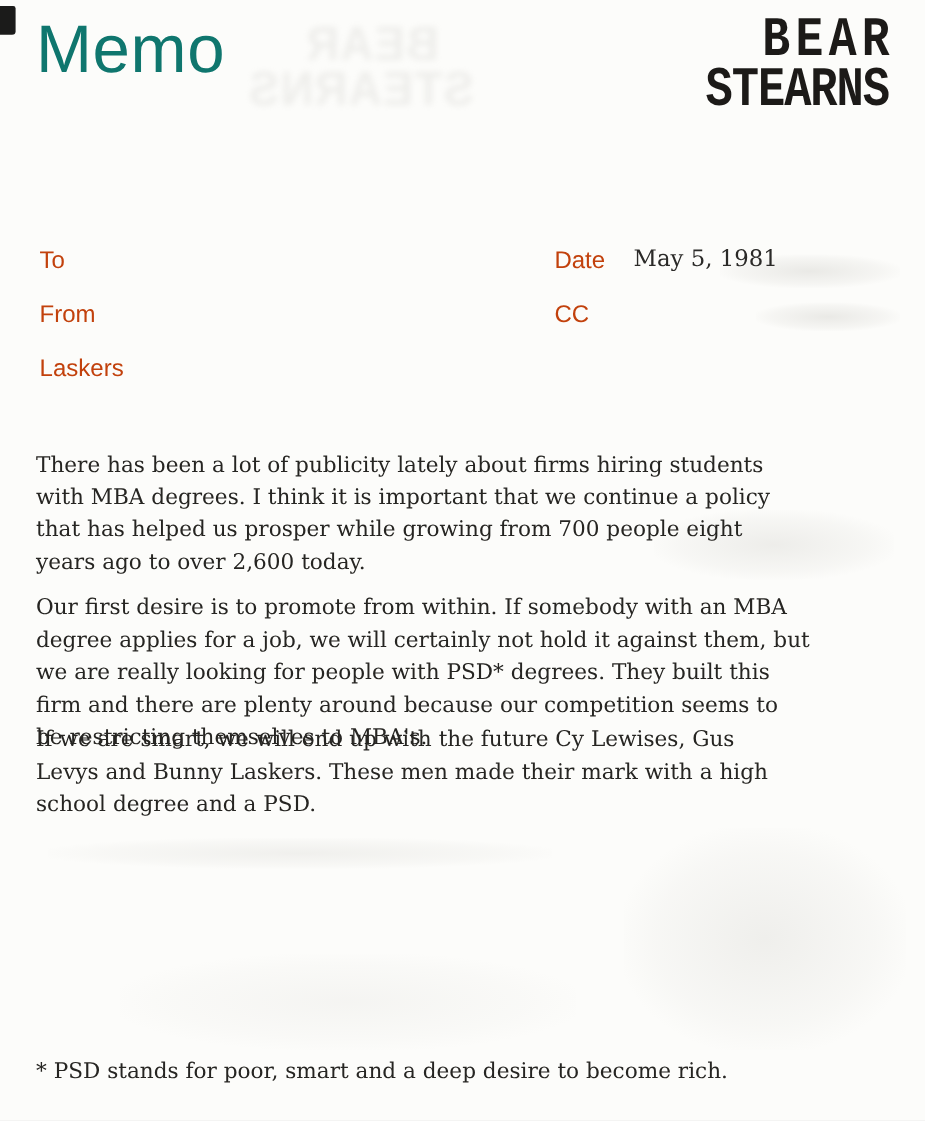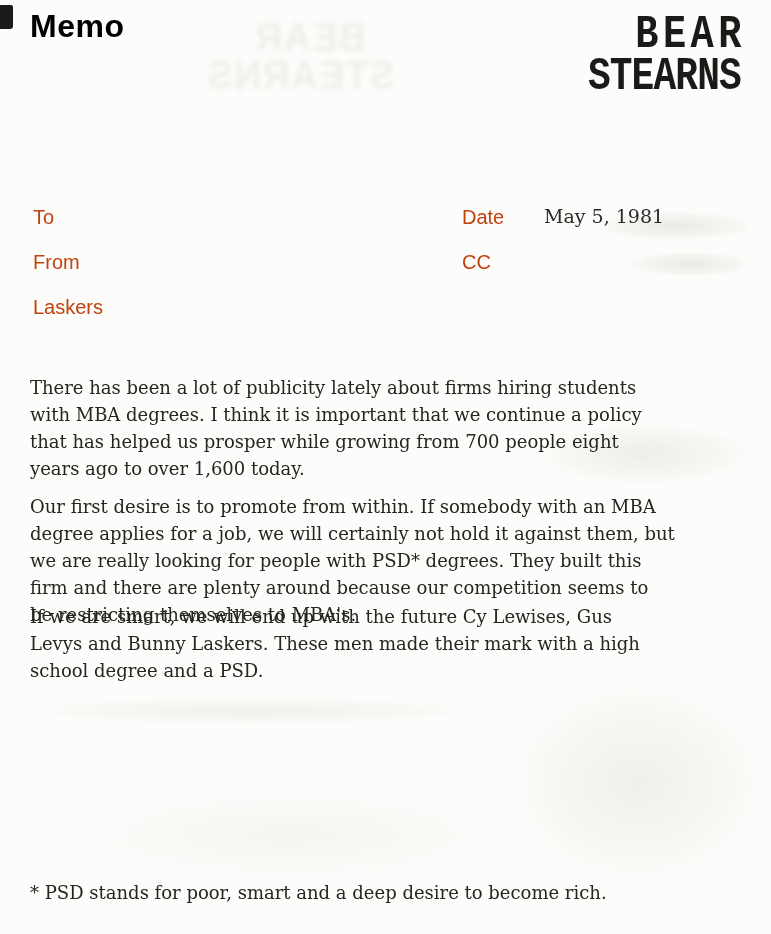--- a/index.html
+++ b/index.html
@@ -54,10 +54,10 @@
   .memo-title {
     position: absolute;
     left: 30px; top: 8px;
-    font-size: 32px;
-    font-weight: 700;
+    font-size: 56px;
+    font-weight: 400;
     letter-spacing: 0.5px;
-    color: #000000;
+    color: #0f766e;
   }
   .logo {
     position: absolute;

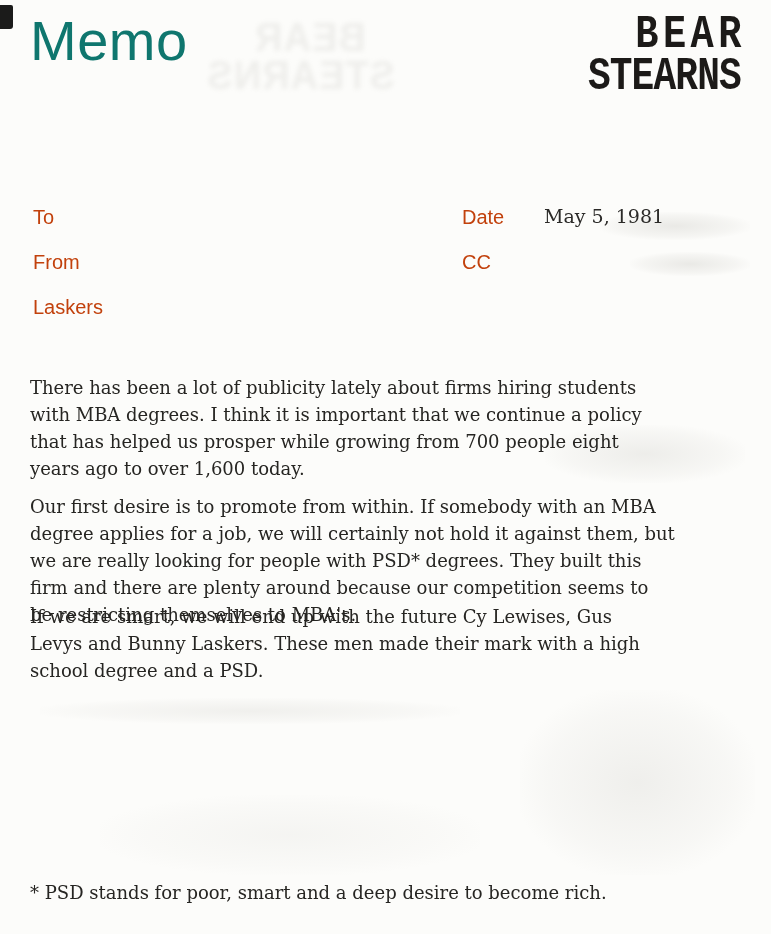--- a/index.html
+++ b/index.html
@@ -101,7 +101,7 @@
   .lbl-to      { left: 33px;  top: 206px; }
   .val-to      { left: 108px; top: 206px; }
   .lbl-date    { left: 462px; top: 206px; }
-  .val-date    { left: 544px; top: 205px; text-align: center; }
+  .val-date    { left: 528px; top: 205px; text-align: center; }
   .lbl-from    { left: 33px;  top: 251px; }
   .val-from    { left: 108px; top: 250px; }
   .lbl-cc      { left: 462px; top: 251px; }

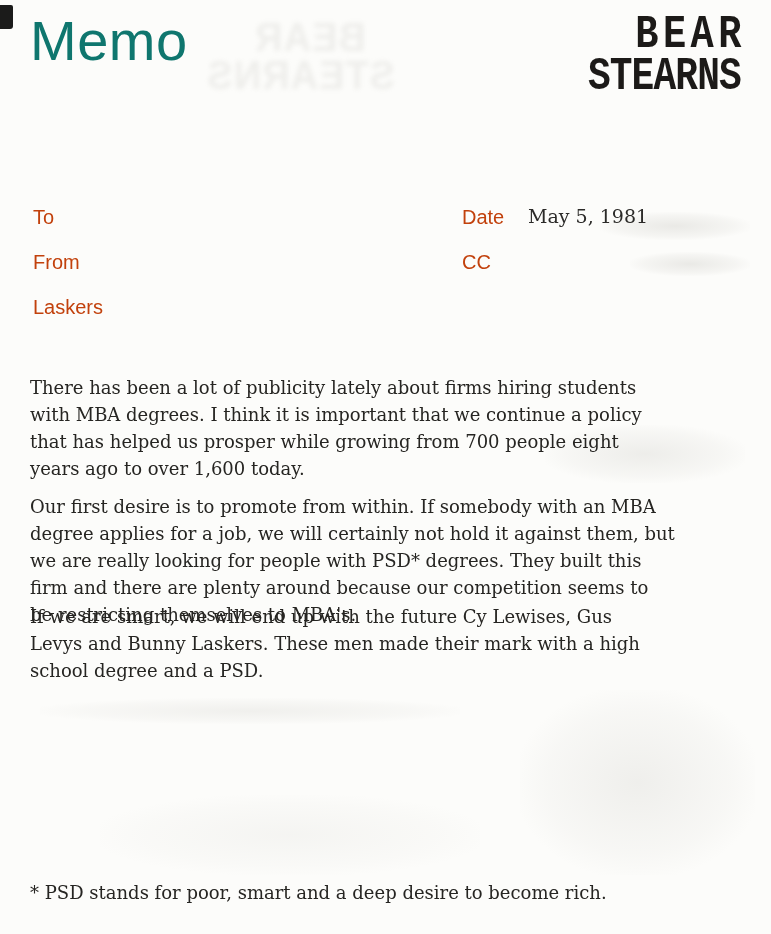--- a/index.html
+++ b/index.html
@@ -170,7 +170,7 @@
   <div class="body-paragraph para-1">There has been a lot of publicity lately about firms hiring students
 with MBA degrees. I think it is important that we continue a policy
 that has helped us prosper while growing from 700 people eight
-years ago to over 1,600 today.</div>
+years ago to over 2,600 today.</div>
   <div class="body-paragraph para-2">Our first desire is to promote from within. If somebody with an MBA
 degree applies for a job, we will certainly not hold it against them, but
 we are really looking for people with PSD* degrees. They built this

